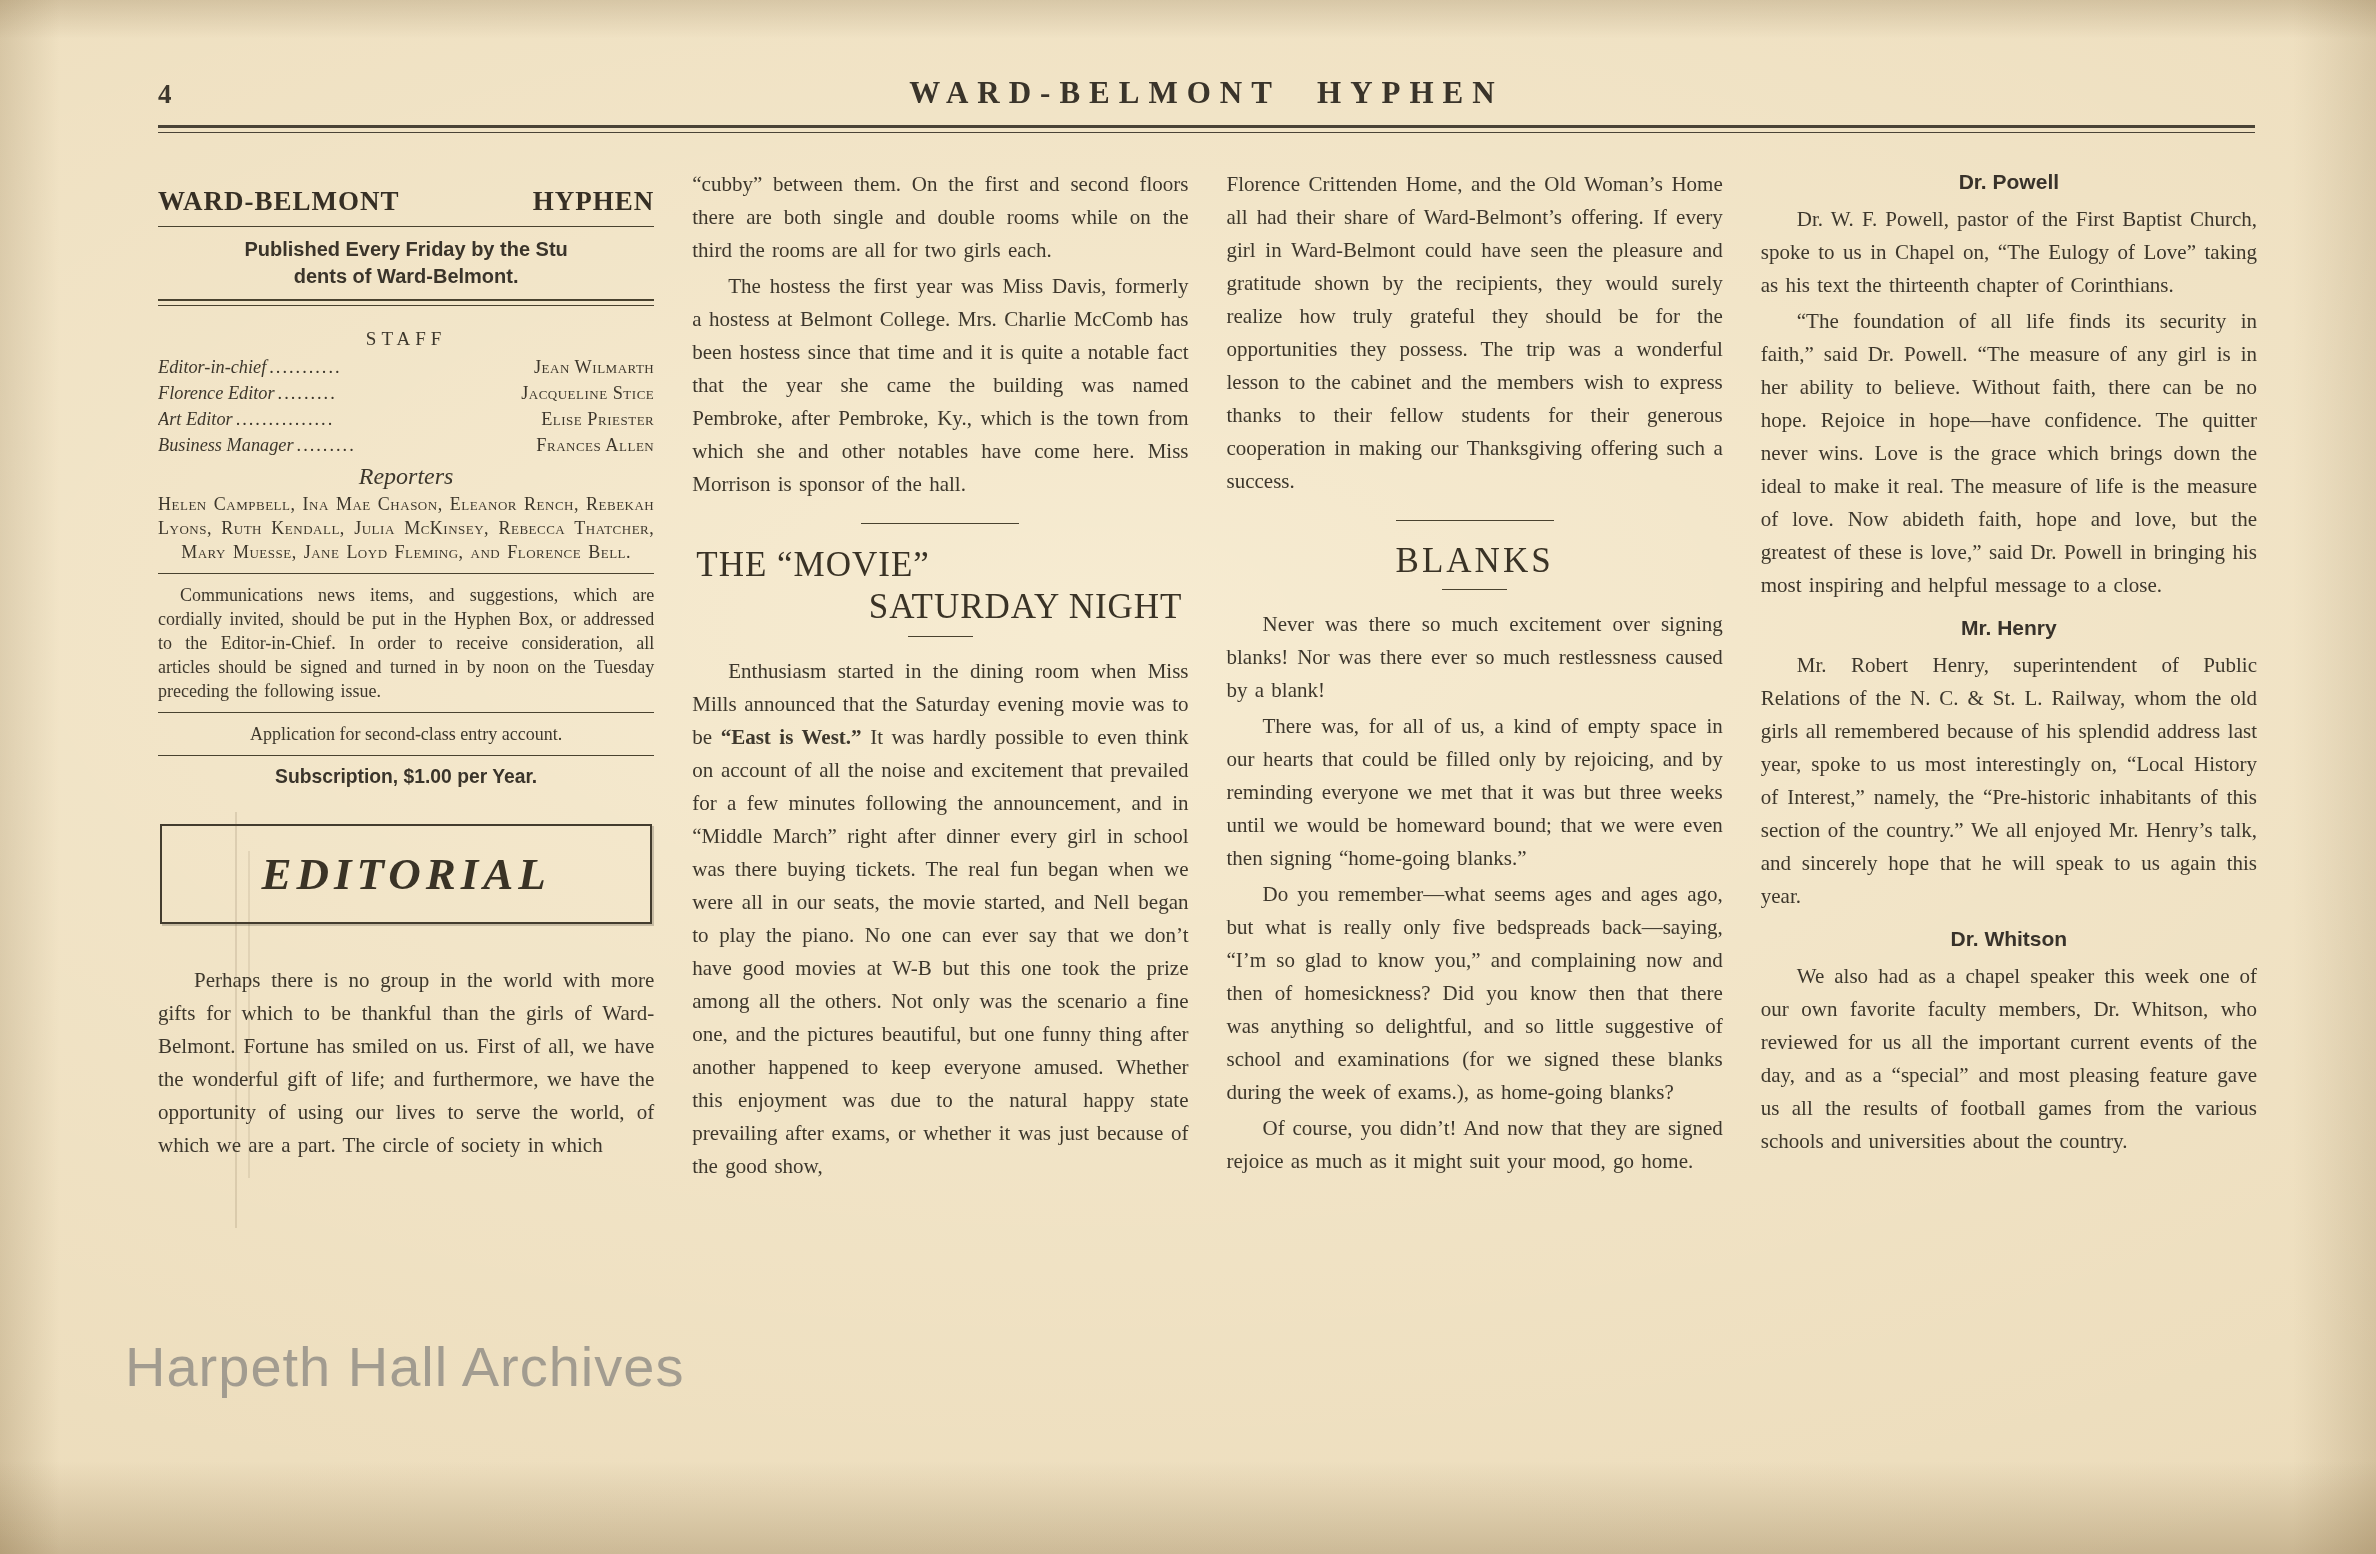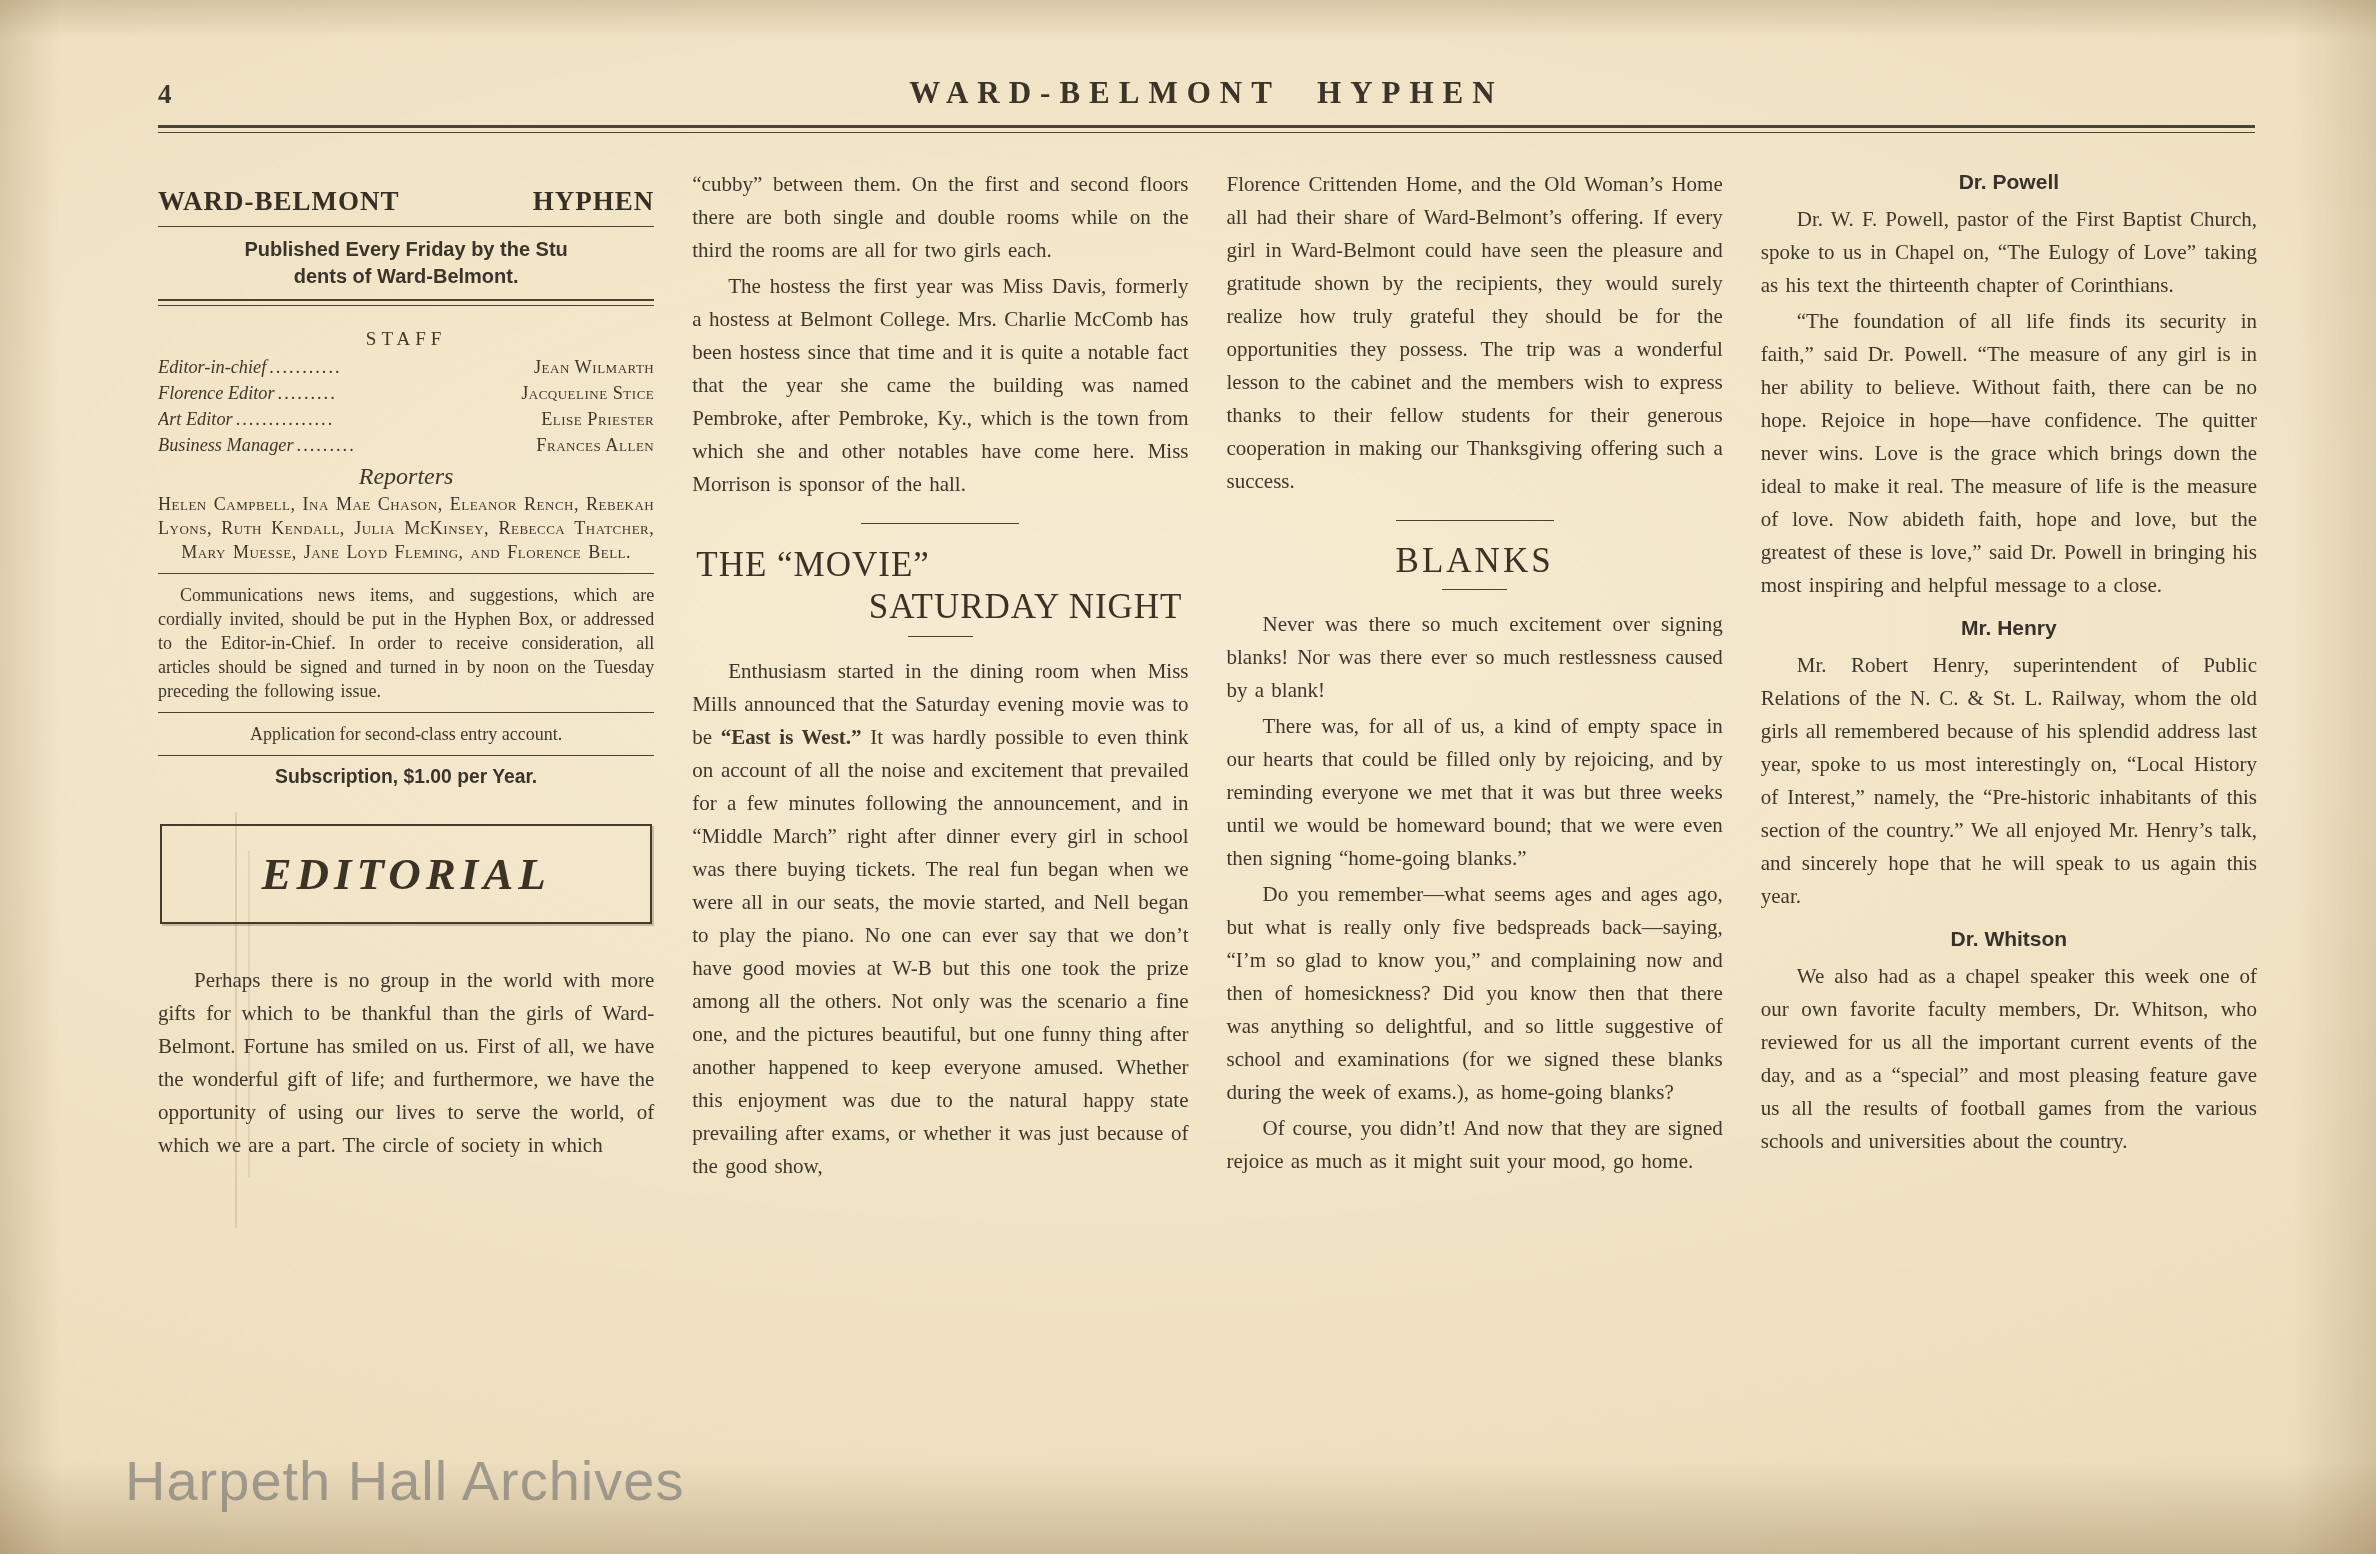--- a/index.html
+++ b/index.html
@@ -82,7 +82,7 @@
   strong{font-weight:bold;}
   
   .watermark{
-    position:absolute;left:125px;top:1448px;z-index:5;
+    position:absolute;left:125px;top:1334px;z-index:5;
     font-family:"Liberation Sans", sans-serif;font-size:56px;
     color:rgba(115,115,115,0.62);letter-spacing:1px;white-space:nowrap;
   }

